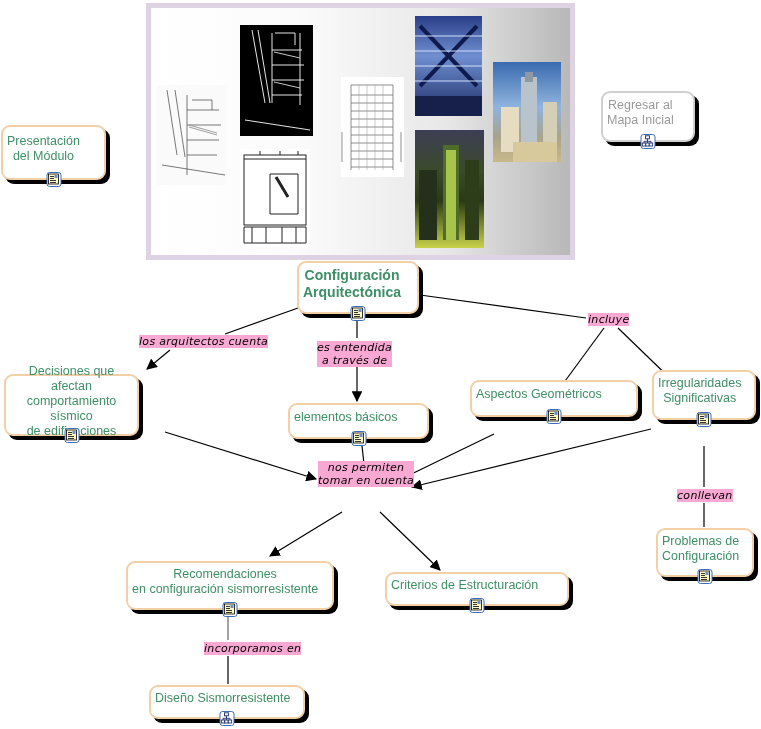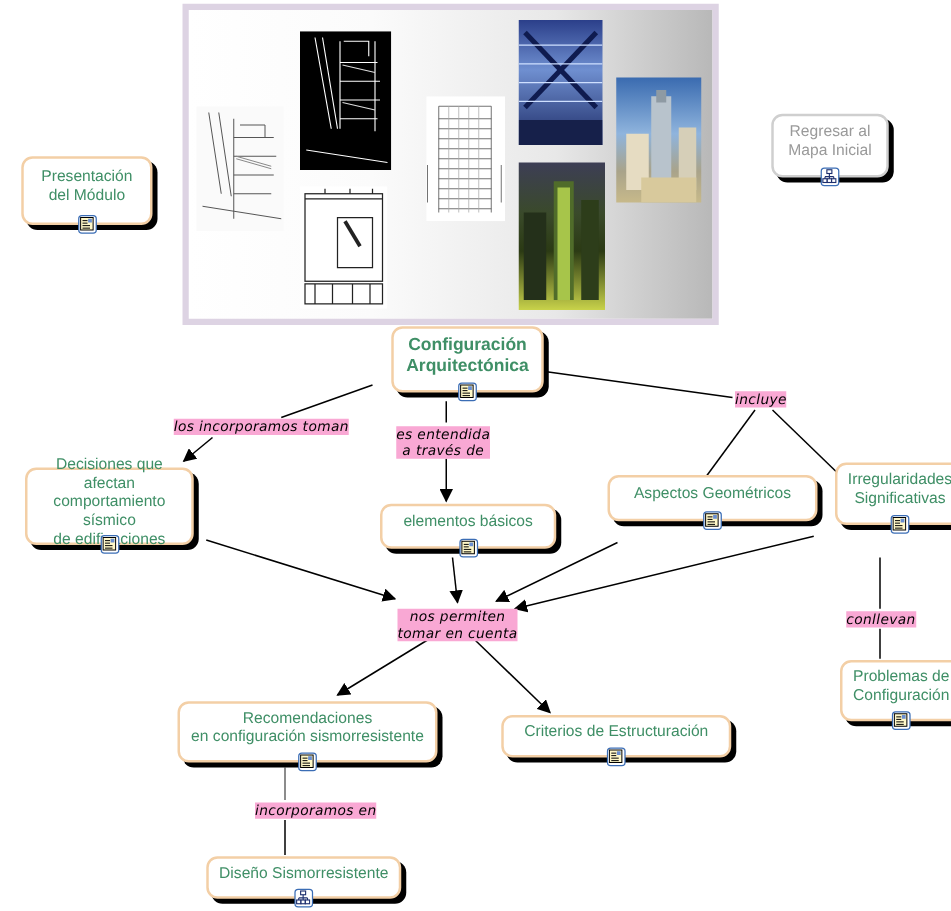--- a/index.html
+++ b/index.html
@@ -11,8 +11,8 @@
           box-shadow:4px 4px 0 #000; color:#3f8f66;
           font-family:"Liberation Sans", sans-serif; font-size:12.5px;
           text-align:center; line-height:15px; display:flex;
-          align-items:center; justify-content:center; padding:0 4px 8px 4px;
-          cursor:pointer; white-space:pre-line;margin-left:16px; }
+          align-items:center; justify-content:flex-start; padding:0 4px 8px 4px;
+          cursor:pointer; white-space:pre-line; }
   .node.bold { font-weight:bold; font-size:14px; line-height:17px; }
   .node.grey { color:#9a9a9a; border-color:#cfcfcf; }
   .res { position:absolute; left:50%; bottom:-9px; transform:translateX(-50%);

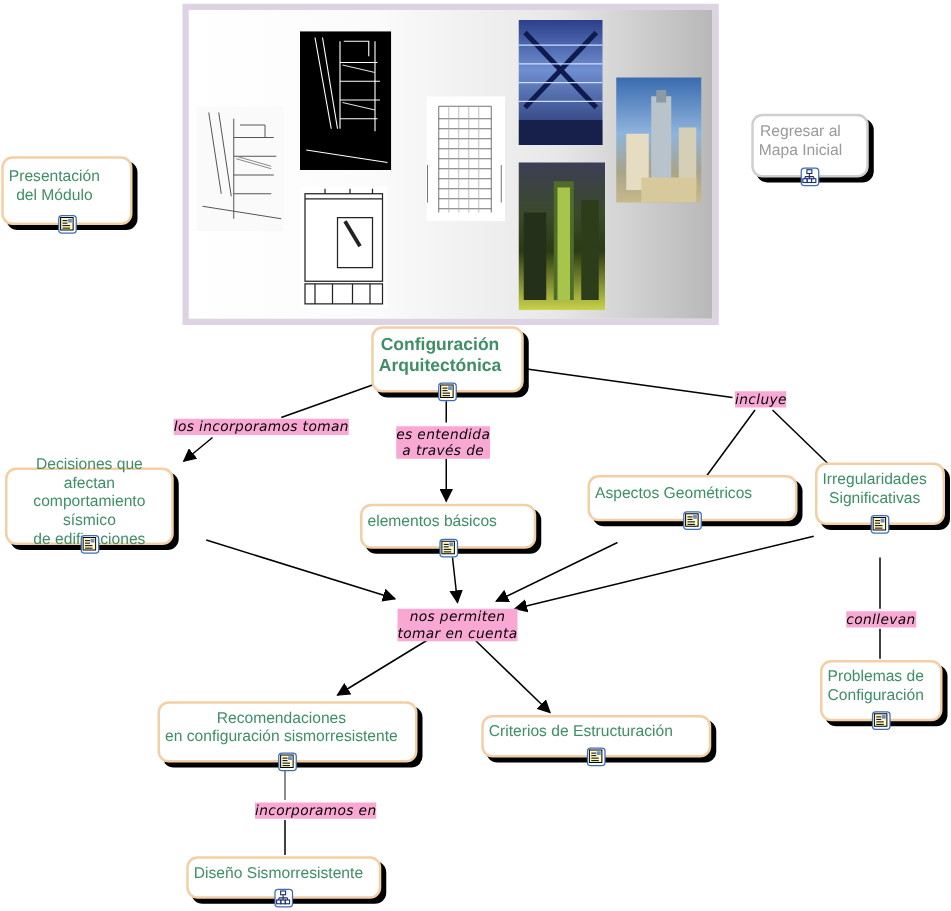--- a/index.html
+++ b/index.html
@@ -244,7 +244,7 @@
       </svg></span>
 </div>
 
-<div class="lbl" style="left:139px;top:335px;">los incorporamos toman</div>
+<div class="lbl" style="left:139px;top:335px;">los arquitectos cuenta</div>
 <div class="lbl" style="left:317px;top:341px;">es entendida
 a través de</div>
 <div class="lbl" style="left:588px;top:313px;">incluye</div>

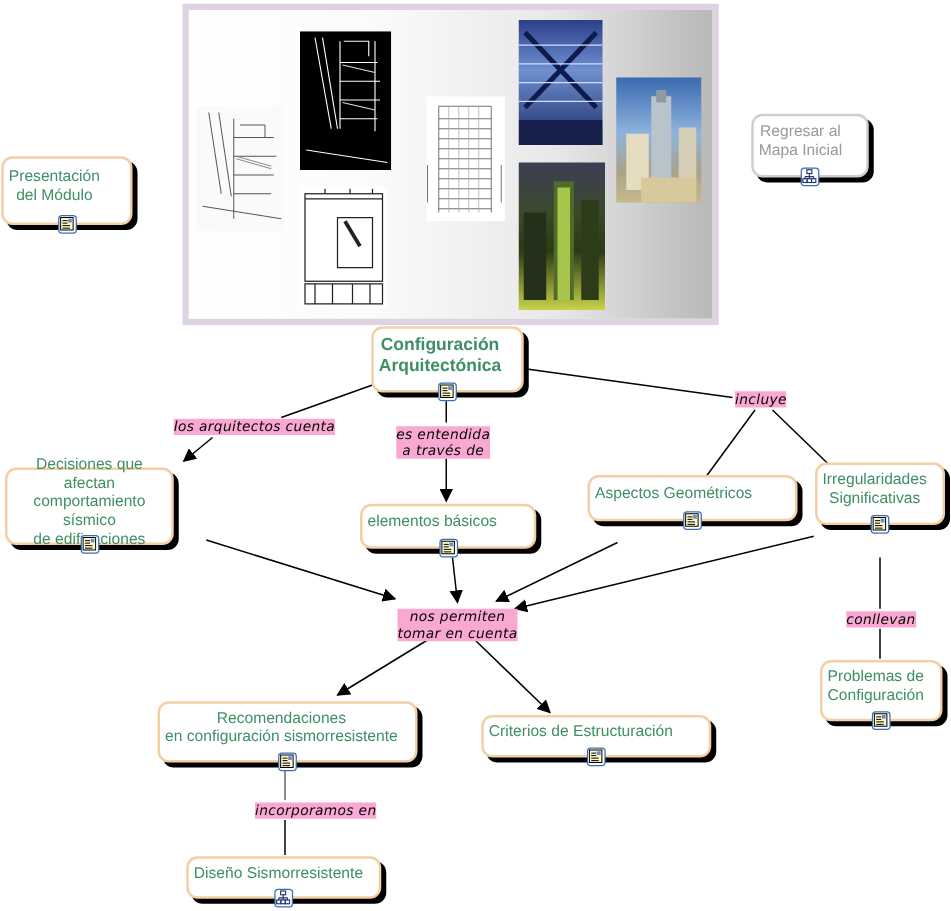--- a/index.html
+++ b/index.html
@@ -248,7 +248,7 @@
 <div class="lbl" style="left:317px;top:341px;">es entendida
 a través de</div>
 <div class="lbl" style="left:588px;top:313px;">incluye</div>
-<div class="lbl" style="left:318px;top:487px;text-align:center;">nos permiten
+<div class="lbl" style="left:318px;top:461px;text-align:center;">nos permiten
 tomar en cuenta</div>
 <div class="lbl" style="left:677px;top:489px;">conllevan</div>
 <div class="lbl" style="left:180px;top:642px;margin-left:24px;">incorporamos en</div>

